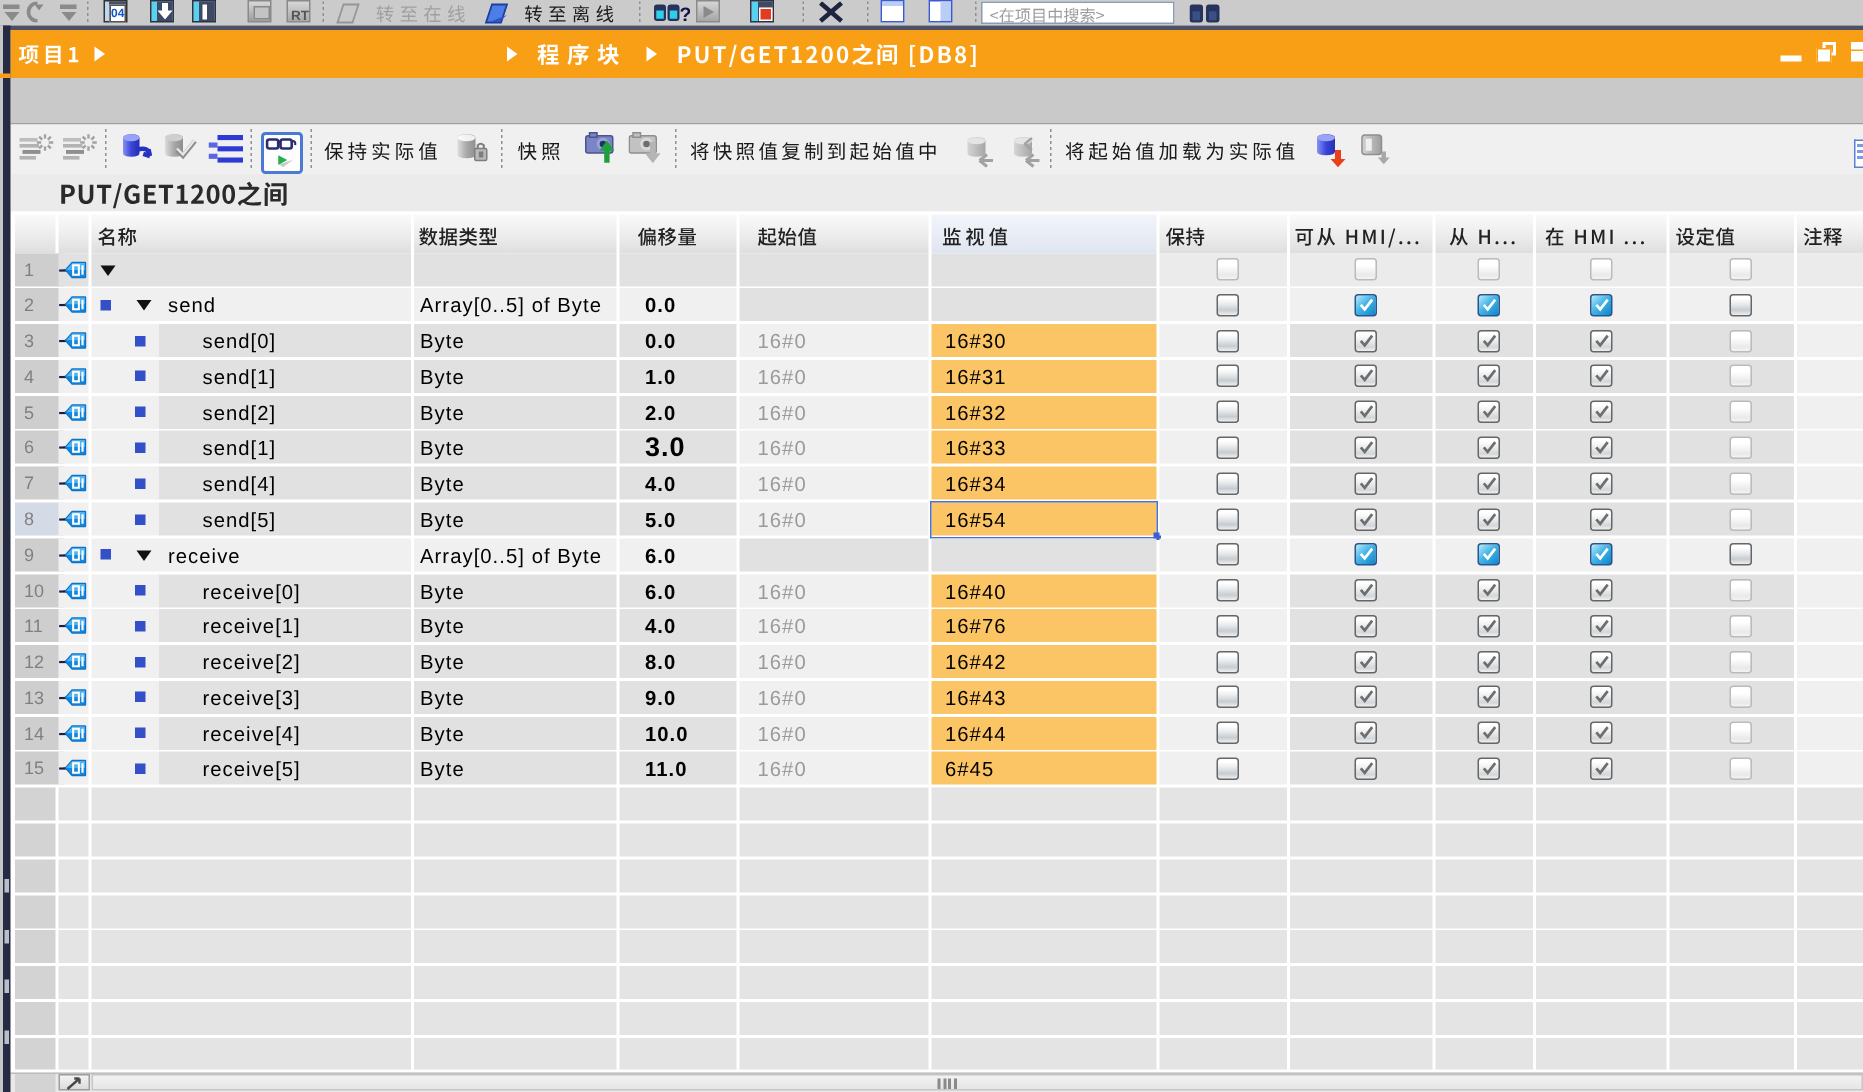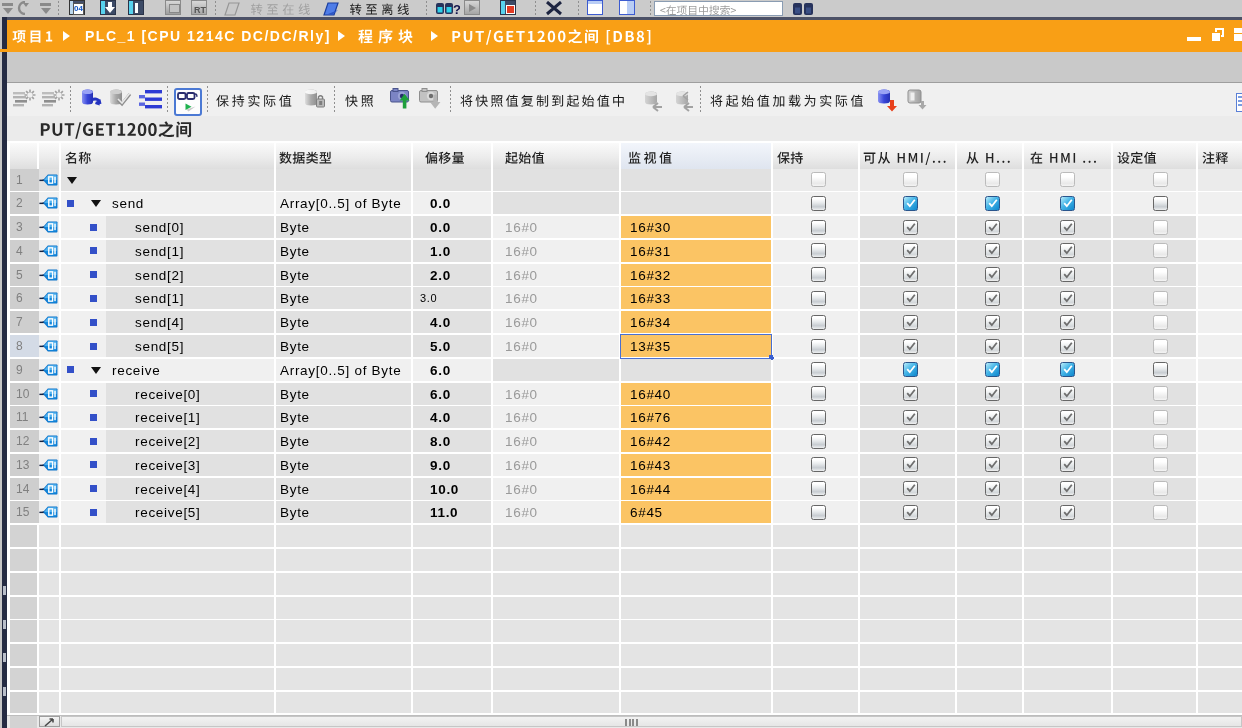--- a/index.html
+++ b/index.html
@@ -111,7 +111,6 @@
       </svg>
     </div>
     <div style="position:absolute;left:63px;top:31px;width:0;height:0;border-top:5px solid transparent;border-bottom:5px solid transparent;border-left:7px solid #fff"></div>
-    <div style="position:absolute;left:85px;top:20px;height:32px;line-height:32px;font-size:14px;letter-spacing:1.5px;font-weight:bold;color:#fff">PLC_1 [CPU 1214C DC/DC/Rly]</div>
     <div style="position:absolute;left:338px;top:31px;width:0;height:0;border-top:5px solid transparent;border-bottom:5px solid transparent;border-left:7px solid #fff"></div>
     <div style="position:absolute;left:358px;top:26px;">
       <svg width="60" height="20" viewBox="0 -15.75 60 19.50" style="display:block;overflow:visible">

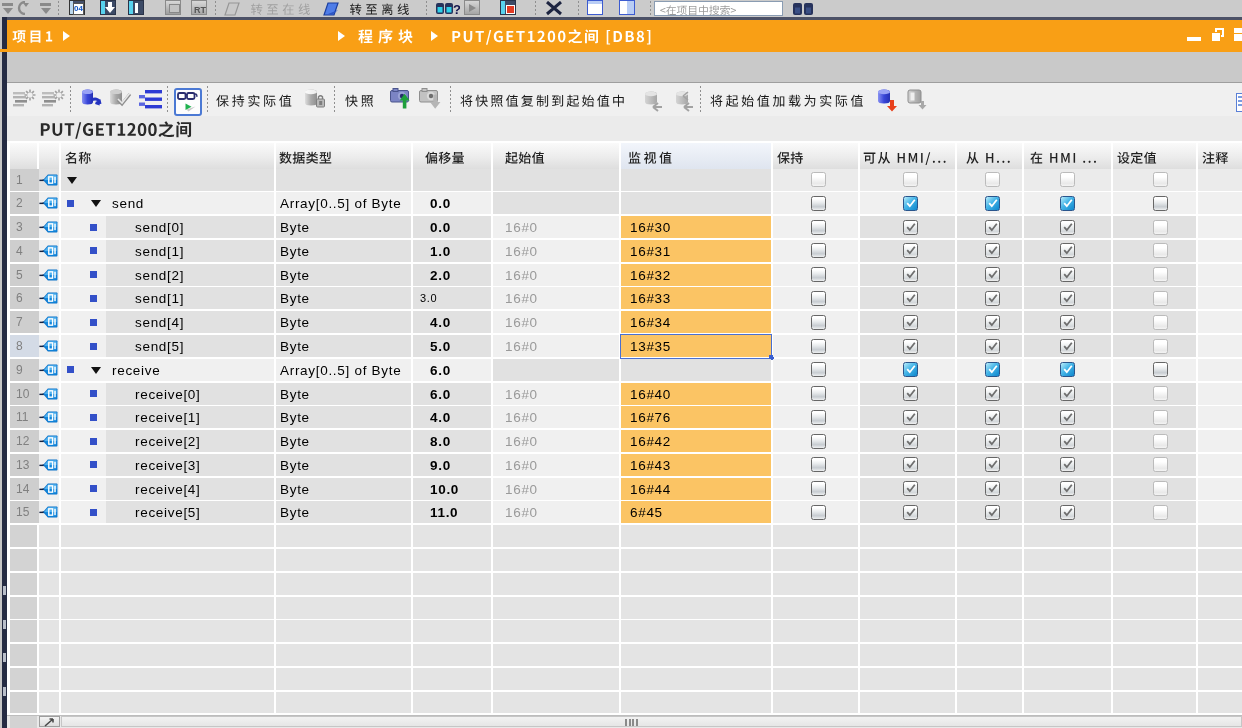--- a/index.html
+++ b/index.html
@@ -635,7 +635,7 @@
     <div style="position:absolute;left:90px;top:294.9px;width:7px;height:7px;background:#3350c8"></div>
     <div style="position:absolute;left:135px;top:287.4px;width:139px;height:22.0px;line-height:23.0px;font-size:13.5px;letter-spacing:0.7px;color:#000;font-weight:normal;white-space:nowrap">send[1]</div>
     <div style="position:absolute;left:280px;top:287.4px;width:131px;height:22.0px;line-height:23.0px;font-size:13.5px;letter-spacing:0.7px;color:#000;font-weight:normal;white-space:nowrap">Byte</div>
-    <div style="position:absolute;left:420px;top:287.4px;width:61px;height:22.0px;line-height:23.0px;font-size:11px;letter-spacing:0.7px;color:#000;font-weight:normal;white-space:nowrap">3.0</div>
+    <div style="position:absolute;left:430px;top:287.4px;width:61px;height:22.0px;line-height:23.0px;font-size:18px;letter-spacing:0.7px;color:#000;font-weight:bold;white-space:nowrap">3.0</div>
     <div style="position:absolute;left:505px;top:287.4px;width:114px;height:22.0px;line-height:23.0px;font-size:13.5px;letter-spacing:0.7px;color:#9a9a9a;font-weight:normal;white-space:nowrap">16#0</div>
     <div style="position:absolute;left:630px;top:287.4px;width:141px;height:22.0px;line-height:23.0px;font-size:13.5px;letter-spacing:0.7px;color:#000;font-weight:normal;white-space:nowrap">16#33</div>
     <div style="position:absolute;left:10px;top:311.2px;width:27px;height:22.0px;background:#cecece;line-height:22.0px;font-size:12px;color:#808080;padding-left:6px">7</div>

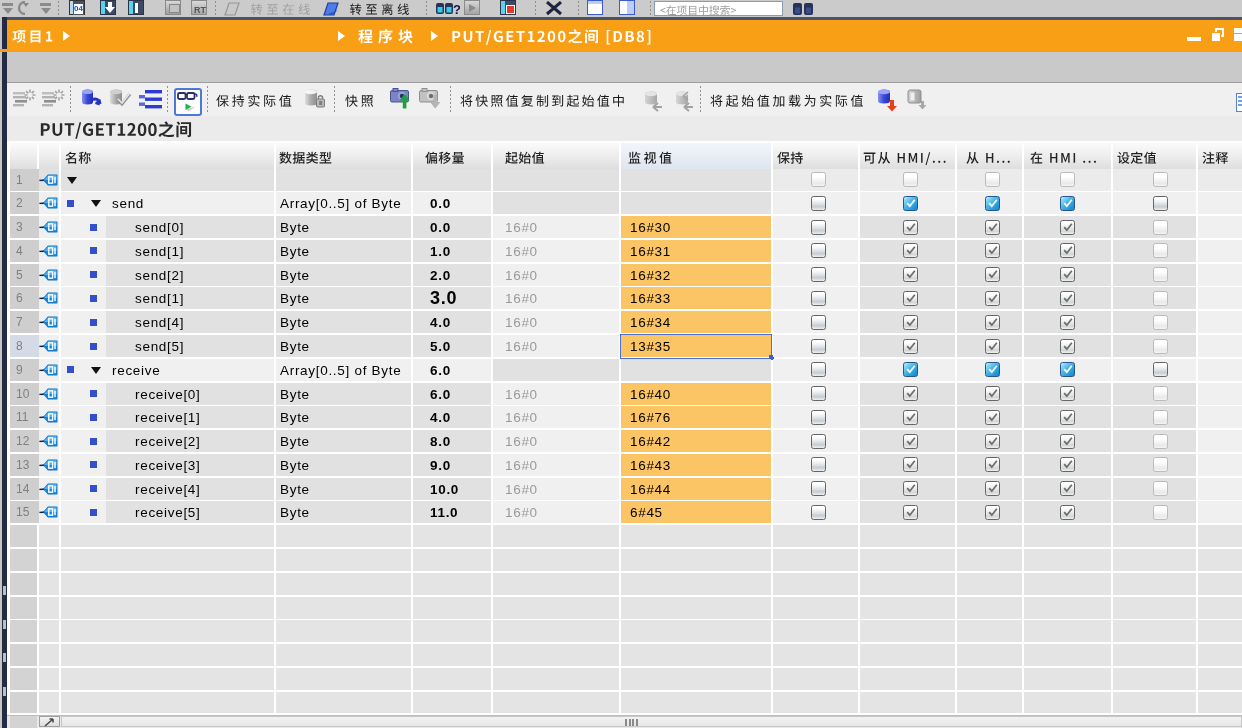--- a/index.html
+++ b/index.html
@@ -735,7 +735,7 @@
     <div style="position:absolute;left:280px;top:335.0px;width:131px;height:22.0px;line-height:23.0px;font-size:13.5px;letter-spacing:0.7px;color:#000;font-weight:normal;white-space:nowrap">Byte</div>
     <div style="position:absolute;left:430px;top:335.0px;width:61px;height:22.0px;line-height:23.0px;font-size:13.5px;letter-spacing:0.7px;color:#000;font-weight:bold;white-space:nowrap">5.0</div>
     <div style="position:absolute;left:505px;top:335.0px;width:114px;height:22.0px;line-height:23.0px;font-size:13.5px;letter-spacing:0.7px;color:#9a9a9a;font-weight:normal;white-space:nowrap">16#0</div>
-    <div style="position:absolute;left:630px;top:335.0px;width:141px;height:22.0px;line-height:23.0px;font-size:13.5px;letter-spacing:0.7px;color:#000;font-weight:normal;white-space:nowrap">13#35</div>
+    <div style="position:absolute;left:630px;top:335.0px;width:141px;height:22.0px;line-height:23.0px;font-size:13.5px;letter-spacing:0.7px;color:#000;font-weight:normal;white-space:nowrap">16#54</div>
     <div style="position:absolute;left:10px;top:358.8px;width:27px;height:22.0px;background:#cecece;line-height:22.0px;font-size:12px;color:#808080;padding-left:6px">9</div>
     <div style="position:absolute;left:39px;top:358.8px;width:20px;height:22.0px;background:#f0f0f0;overflow:hidden"></div>
     <div style="position:absolute;left:61px;top:358.8px;width:213px;height:22.0px;background:#f0f0f0;overflow:hidden"></div>

